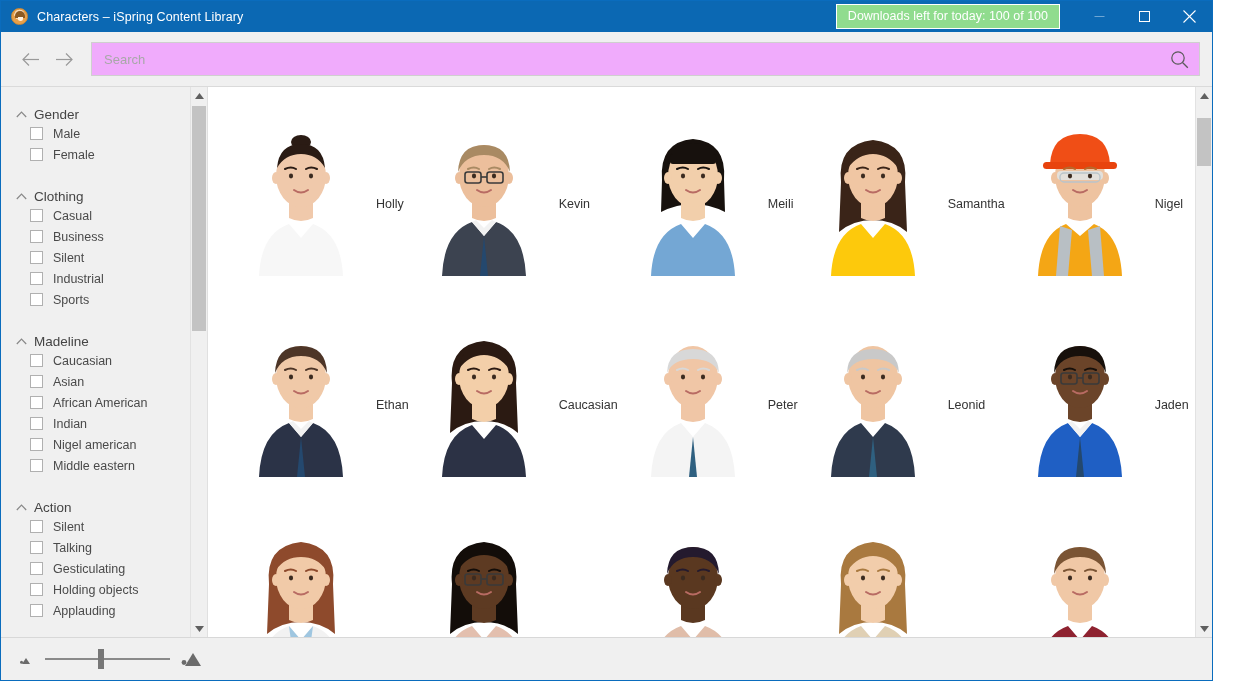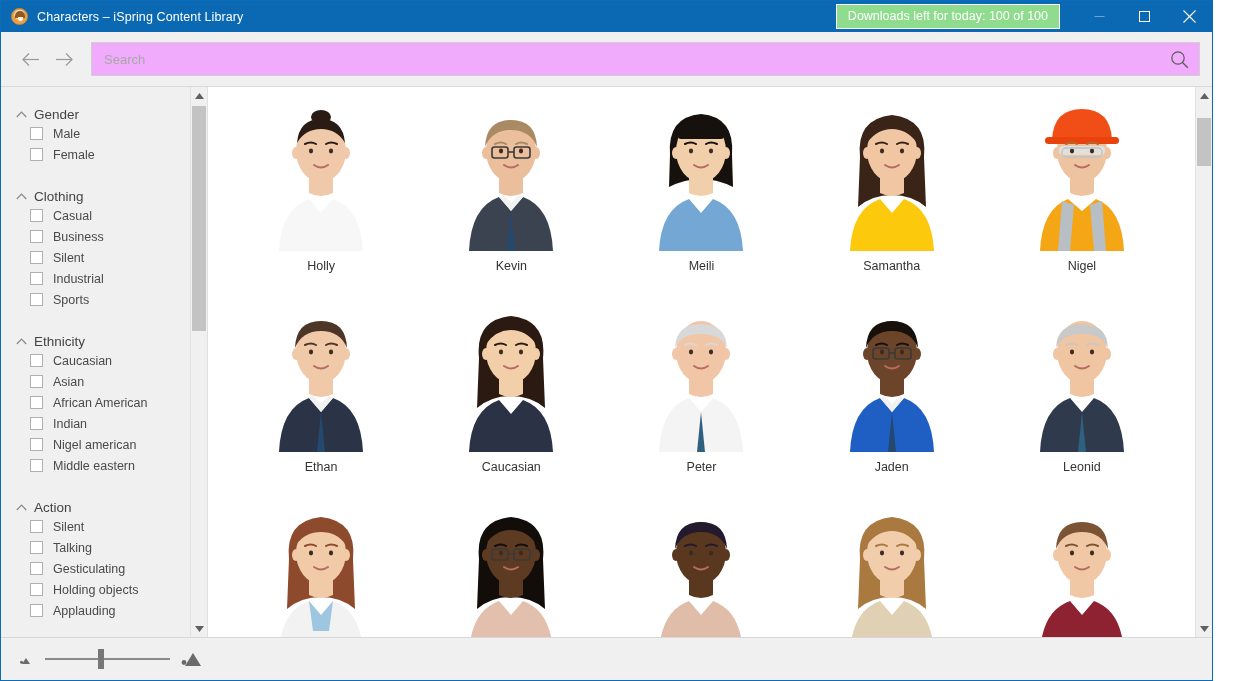--- a/index.html
+++ b/index.html
@@ -162,7 +162,7 @@
     row-gap: 0;
   }
   .cell {
-    display: flex; flex-direction: column; align-items: center;
+    display: flex; flex-direction: row; align-items: center;
     height: 201px;
   }
   .thumb {

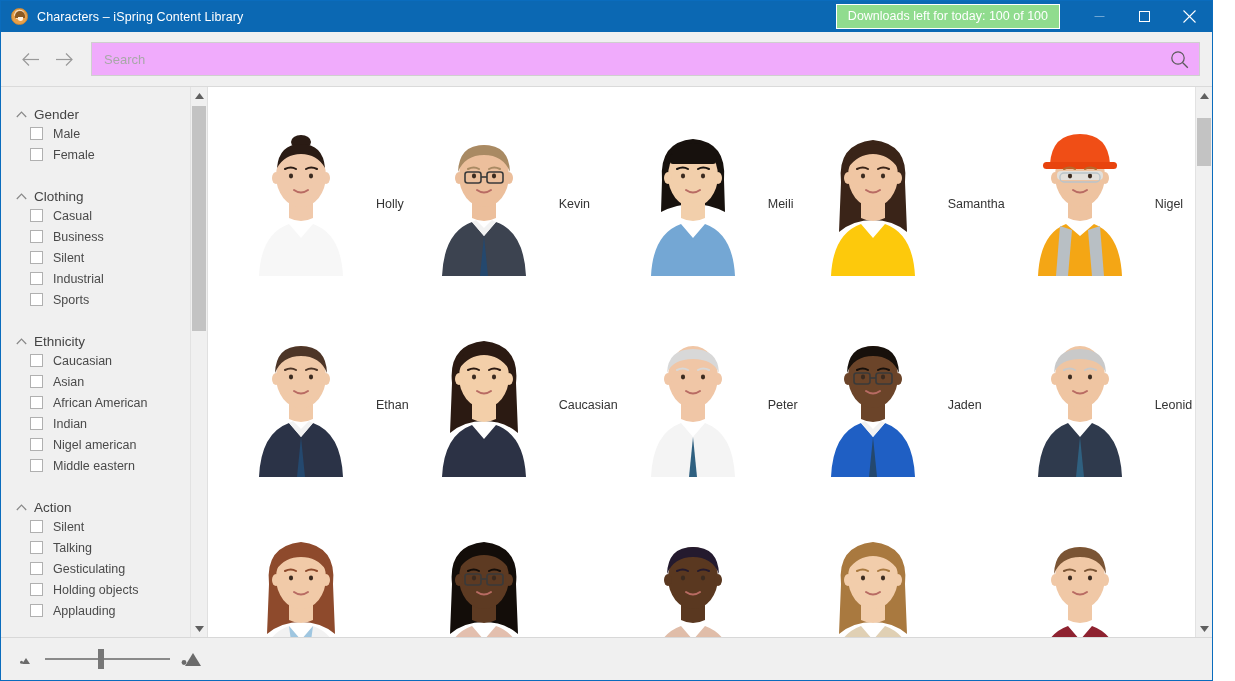--- a/index.html
+++ b/index.html
@@ -308,7 +308,7 @@
                   <polyline points="0.8,6 5.5,1.2 10.2,6" fill="none" stroke="currentColor" stroke-width="1.2"></polyline>
                 </svg>
               </span>
-              <span>Ethnicity</span>
+              <span>Madeline</span>
             </div>
             <div class="opt">
               <span class="cbox"></span>

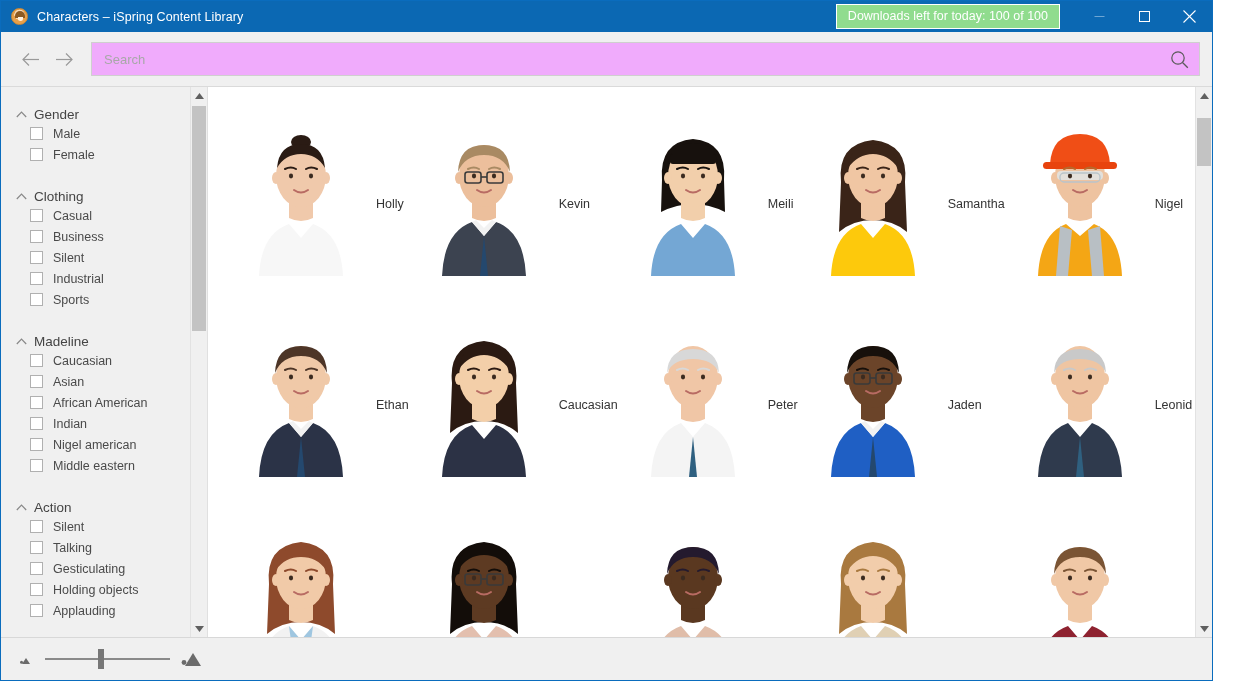--- a/index.html
+++ b/index.html
@@ -553,6 +553,25 @@
             <div class="cell">
               <div class="thumb">
                 <svg width="100" height="152" viewBox="0 0 100 152">
+                  <path d="M38 74 L38 94 Q50 100 62 94 L62 74 Z" fill="#efc5a2"></path>
+                  <path d="M8 152 Q10 108 38 98 L50 112 L62 98 Q90 108 92 152 Z" fill="#2f3a4d"></path>
+            <path d="M50 112 L46 152 L54 152 Z" fill="#2f6080"></path>
+                  <ellipse cx="50" cy="52" rx="25" ry="31" fill="#efc5a2"></ellipse>
+                <ellipse cx="25" cy="54" rx="4" ry="6" fill="#efc5a2"></ellipse>
+                <ellipse cx="75" cy="54" rx="4" ry="6" fill="#efc5a2"></ellipse>
+                  <path d="M24 48 Q25 24 50 24 Q75 24 76 48 Q70 34 50 34 Q30 34 24 48 Z" fill="#c9c9c9"></path>
+                  <ellipse cx="40" cy="52" rx="2.1" ry="2.4" fill="#3b2b20"></ellipse>
+                <ellipse cx="60" cy="52" rx="2.1" ry="2.4" fill="#3b2b20"></ellipse>
+                <path d="M34 45 Q40 42 45 45" fill="none" stroke="#c9c9c9" stroke-width="2" stroke-linecap="round"></path>
+                <path d="M55 45 Q60 42 66 45" fill="none" stroke="#c9c9c9" stroke-width="2" stroke-linecap="round"></path>
+                <path d="M43 66 Q50 71 57 66" fill="none" stroke="#b86b63" stroke-width="2" stroke-linecap="round"></path>
+                </svg>
+              </div>
+              <div class="cname">Leonid</div>
+            </div>
+            <div class="cell">
+              <div class="thumb">
+                <svg width="100" height="152" viewBox="0 0 100 152">
                   <path d="M38 74 L38 94 Q50 100 62 94 L62 74 Z" fill="#6b4429"></path>
                   <path d="M8 152 Q10 108 38 98 L50 112 L62 98 Q90 108 92 152 Z" fill="#1f5fc4"></path>
             <path d="M38 98 L50 112 L62 98 L58 96 L50 104 L42 96 Z" fill="#f2f2f2"></path>
@@ -572,25 +591,6 @@
                 </svg>
               </div>
               <div class="cname">Jaden</div>
-            </div>
-            <div class="cell">
-              <div class="thumb">
-                <svg width="100" height="152" viewBox="0 0 100 152">
-                  <path d="M38 74 L38 94 Q50 100 62 94 L62 74 Z" fill="#efc5a2"></path>
-                  <path d="M8 152 Q10 108 38 98 L50 112 L62 98 Q90 108 92 152 Z" fill="#2f3a4d"></path>
-            <path d="M50 112 L46 152 L54 152 Z" fill="#2f6080"></path>
-                  <ellipse cx="50" cy="52" rx="25" ry="31" fill="#efc5a2"></ellipse>
-                <ellipse cx="25" cy="54" rx="4" ry="6" fill="#efc5a2"></ellipse>
-                <ellipse cx="75" cy="54" rx="4" ry="6" fill="#efc5a2"></ellipse>
-                  <path d="M24 48 Q25 24 50 24 Q75 24 76 48 Q70 34 50 34 Q30 34 24 48 Z" fill="#c9c9c9"></path>
-                  <ellipse cx="40" cy="52" rx="2.1" ry="2.4" fill="#3b2b20"></ellipse>
-                <ellipse cx="60" cy="52" rx="2.1" ry="2.4" fill="#3b2b20"></ellipse>
-                <path d="M34 45 Q40 42 45 45" fill="none" stroke="#c9c9c9" stroke-width="2" stroke-linecap="round"></path>
-                <path d="M55 45 Q60 42 66 45" fill="none" stroke="#c9c9c9" stroke-width="2" stroke-linecap="round"></path>
-                <path d="M43 66 Q50 71 57 66" fill="none" stroke="#b86b63" stroke-width="2" stroke-linecap="round"></path>
-                </svg>
-              </div>
-              <div class="cname">Leonid</div>
             </div>
             <div class="cell">
               <div class="thumb">

